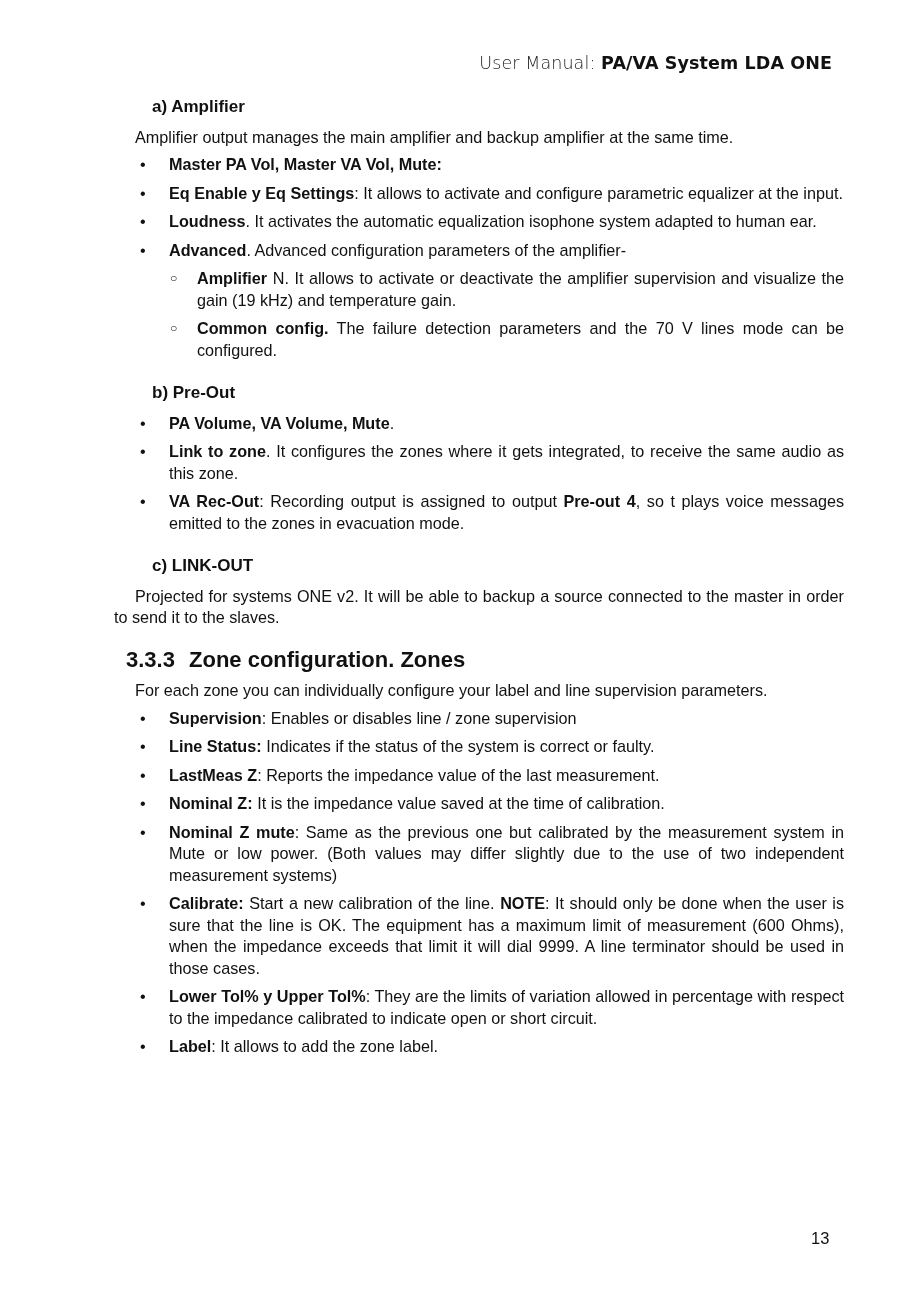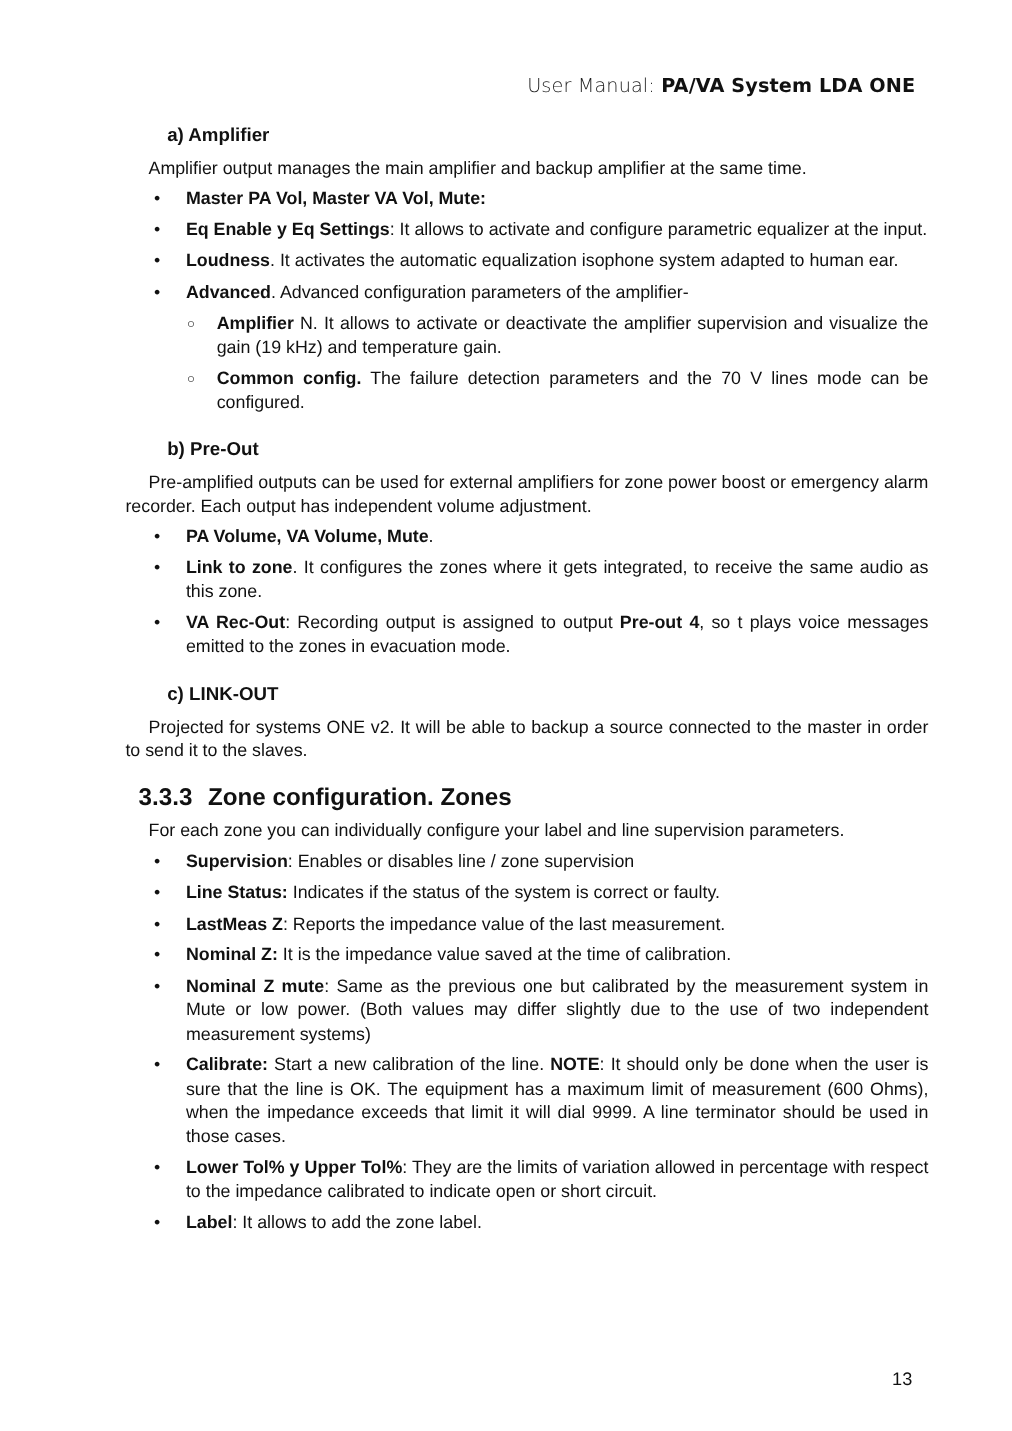--- a/index.html
+++ b/index.html
@@ -5,7 +5,7 @@
   html, body { margin: 0; padding: 0; background: #ffffff; }
   body { width: 920px; height: 1301px; position: relative; overflow: hidden;
          font-family: "Liberation Sans", sans-serif; color: #111; }
-  .page { position: absolute; left: 0; top: 16px; width: 920px; height: 1271px; }
+  .page { position: absolute; left: 0; top: 0; width: 920px; height: 1271px; }
   .hdr { position: absolute; right: 88px; top: 53px; font-size: 17.5px; letter-spacing: 0.1px;
          font-family: "DejaVu Sans", sans-serif; }
   .hdr .light { font-weight: 300; color: #222; }

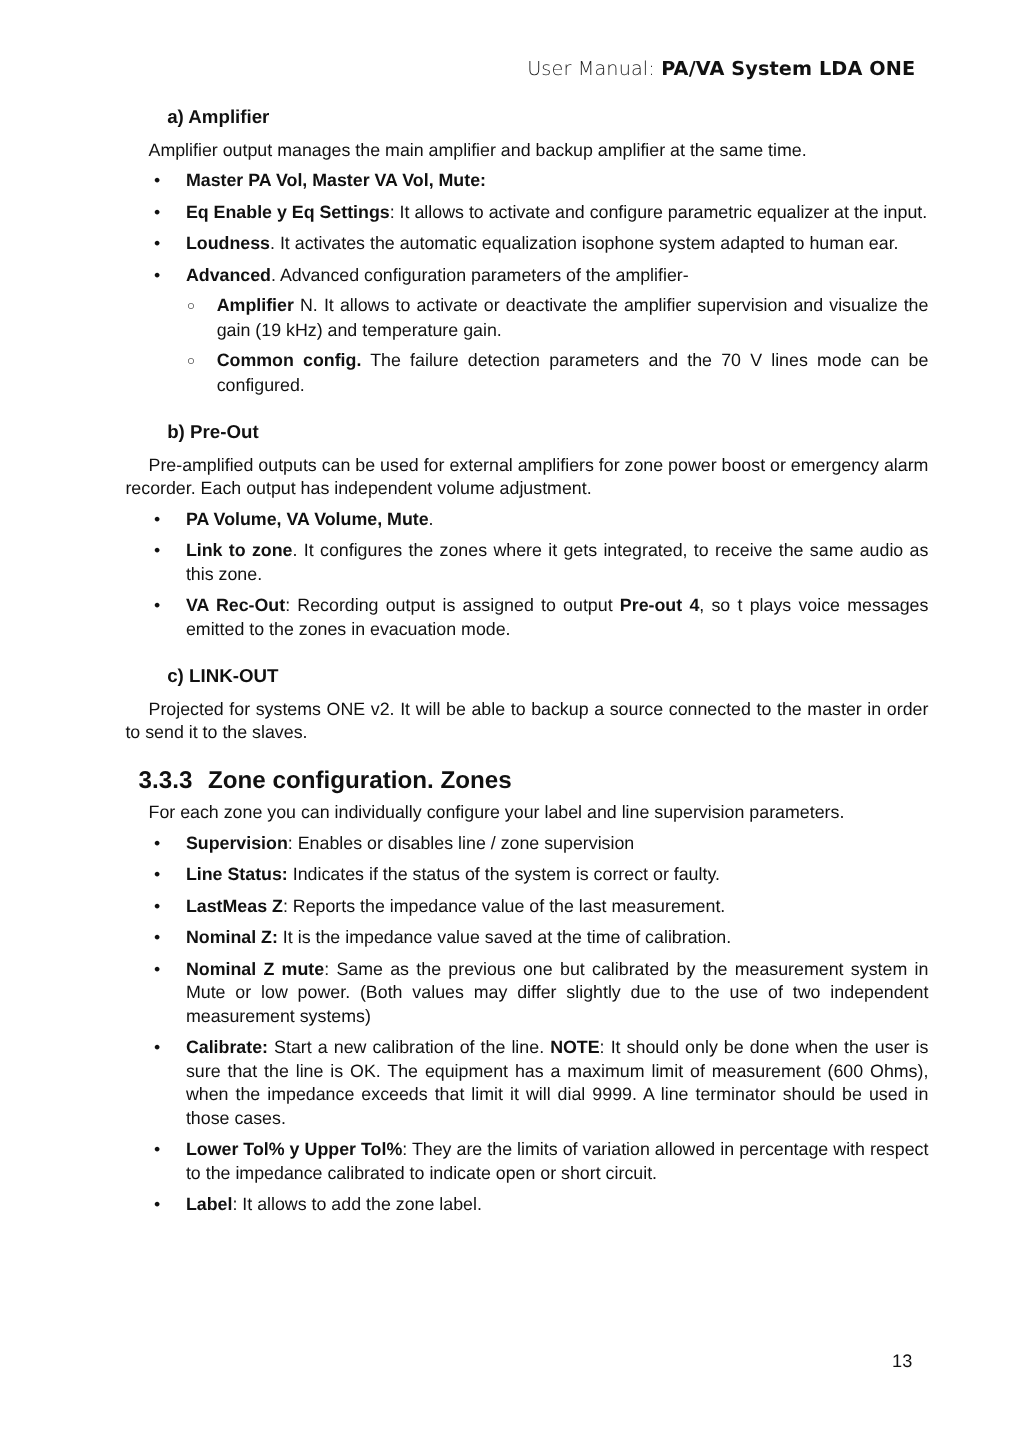--- a/index.html
+++ b/index.html
@@ -48,7 +48,6 @@
     <div class="gap"></div>
 
     <div class="sub">b) Pre-Out</div>
-    <p class="para">Pre-amplified outputs can be used for external amplifiers for zone power boost or emergency alarm recorder. Each output has independent volume adjustment.</p>
     <ul>
       <li><span class="bul">•</span><b>PA Volume, VA Volume, Mute</b><span>.</span></li>
       <li><span class="bul">•</span><b>Link to zone</b><span>. It configures the zones where it gets integrated, to receive the same audio as this zone.</span></li>

